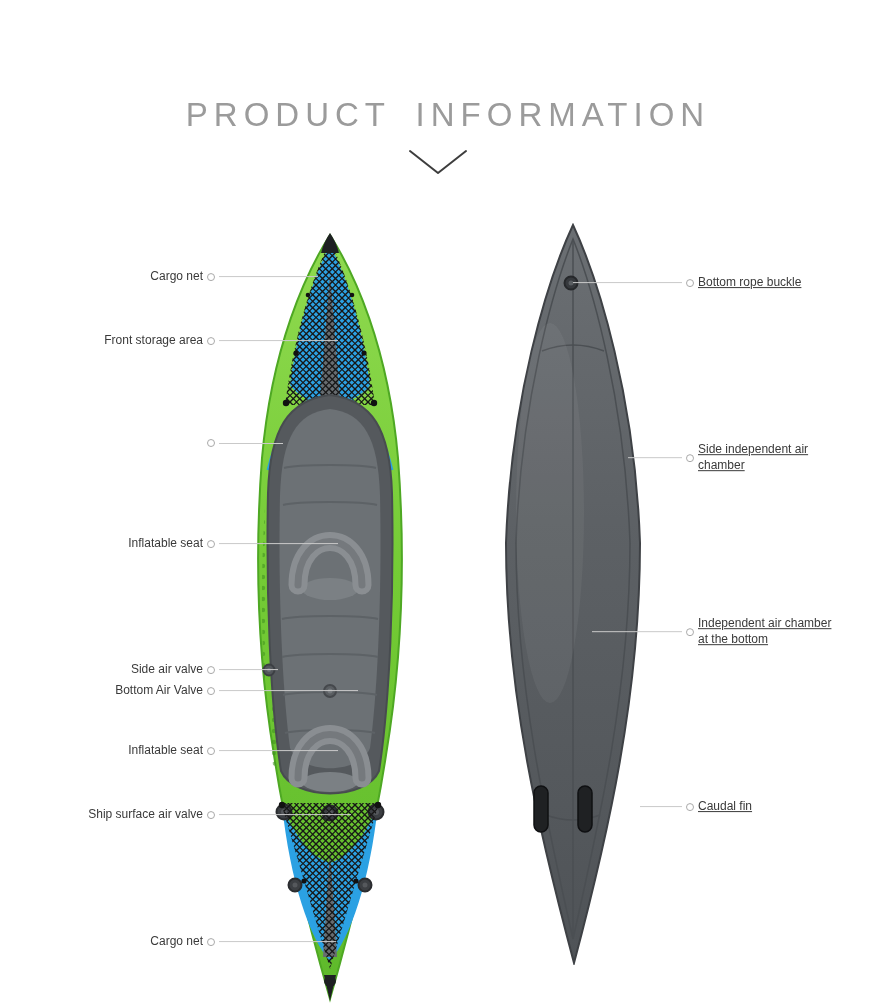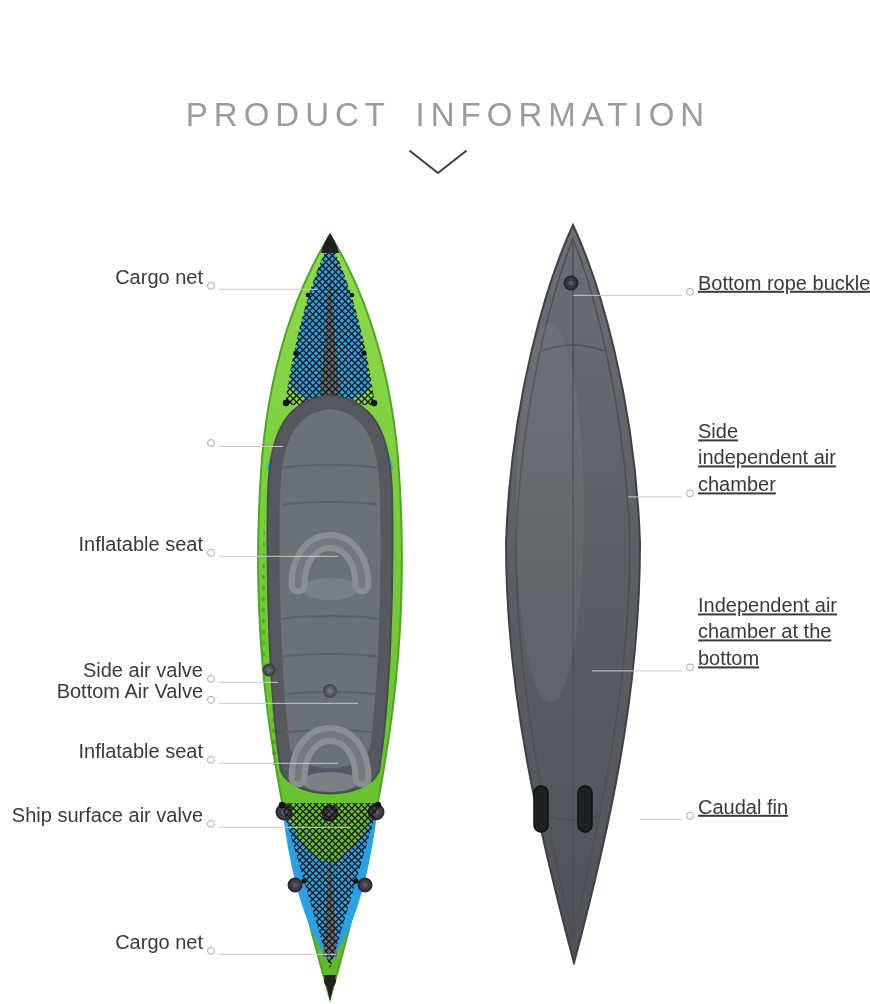--- a/index.html
+++ b/index.html
@@ -13,8 +13,8 @@
   }
   .abs{position:absolute;}
   .callout{
-    position:absolute;display:flex;align-items:flex-end;transform:translateY(-50%);
-    color:#3a3a3a;font-size:20px;line-height:1.32;
+    position:absolute;display:flex;align-items:center;transform:translateY(-50%);
+    color:#3a3a3a;font-size:12px;line-height:1.32;
   }
   .callout.left{justify-content:flex-end;}
   .callout.left .label{text-align:right;}

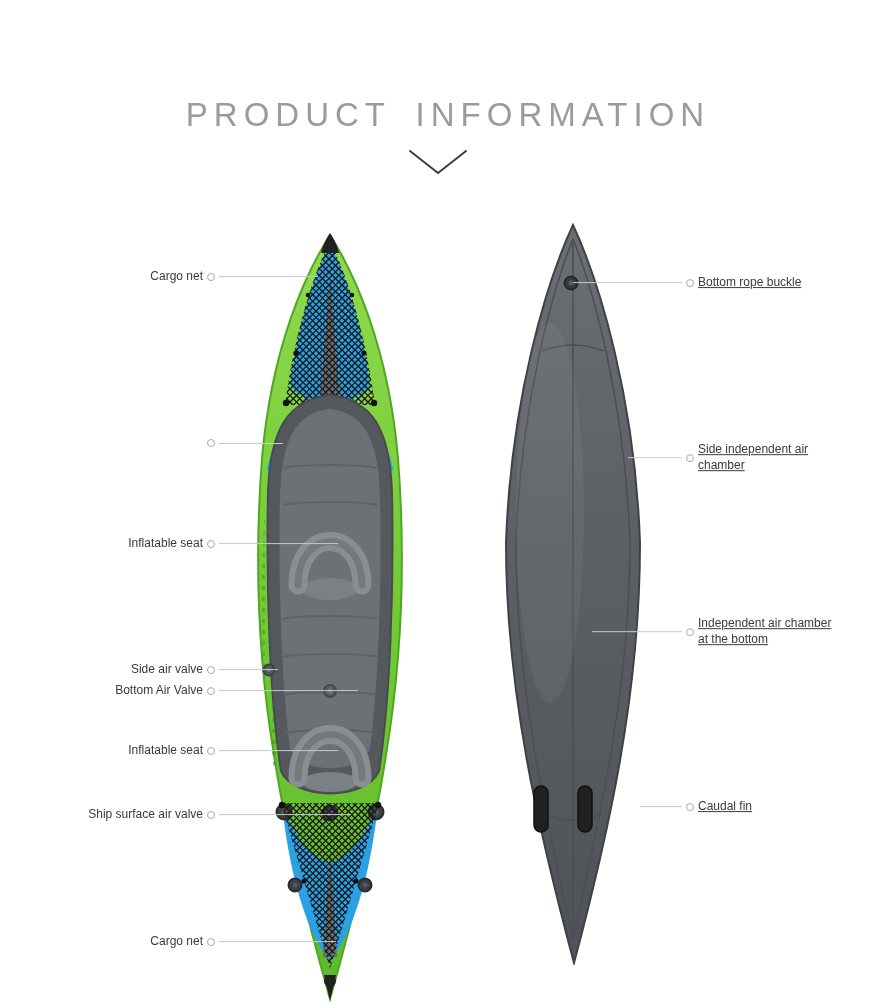--- a/index.html
+++ b/index.html
@@ -168,6 +168,11 @@
     <span class="line" style="width:99px"></span>
   </div>
 
+  <div class="callout left" style="top:341px;right:558px">
+    <span class="label nowrap">Front storage area</span>
+    <span class="dot"></span>
+    <span class="line" style="width:119px"></span>
+  </div>
 
   <div class="callout left" style="top:443px;right:613px">
     <span class="dot"></span>

